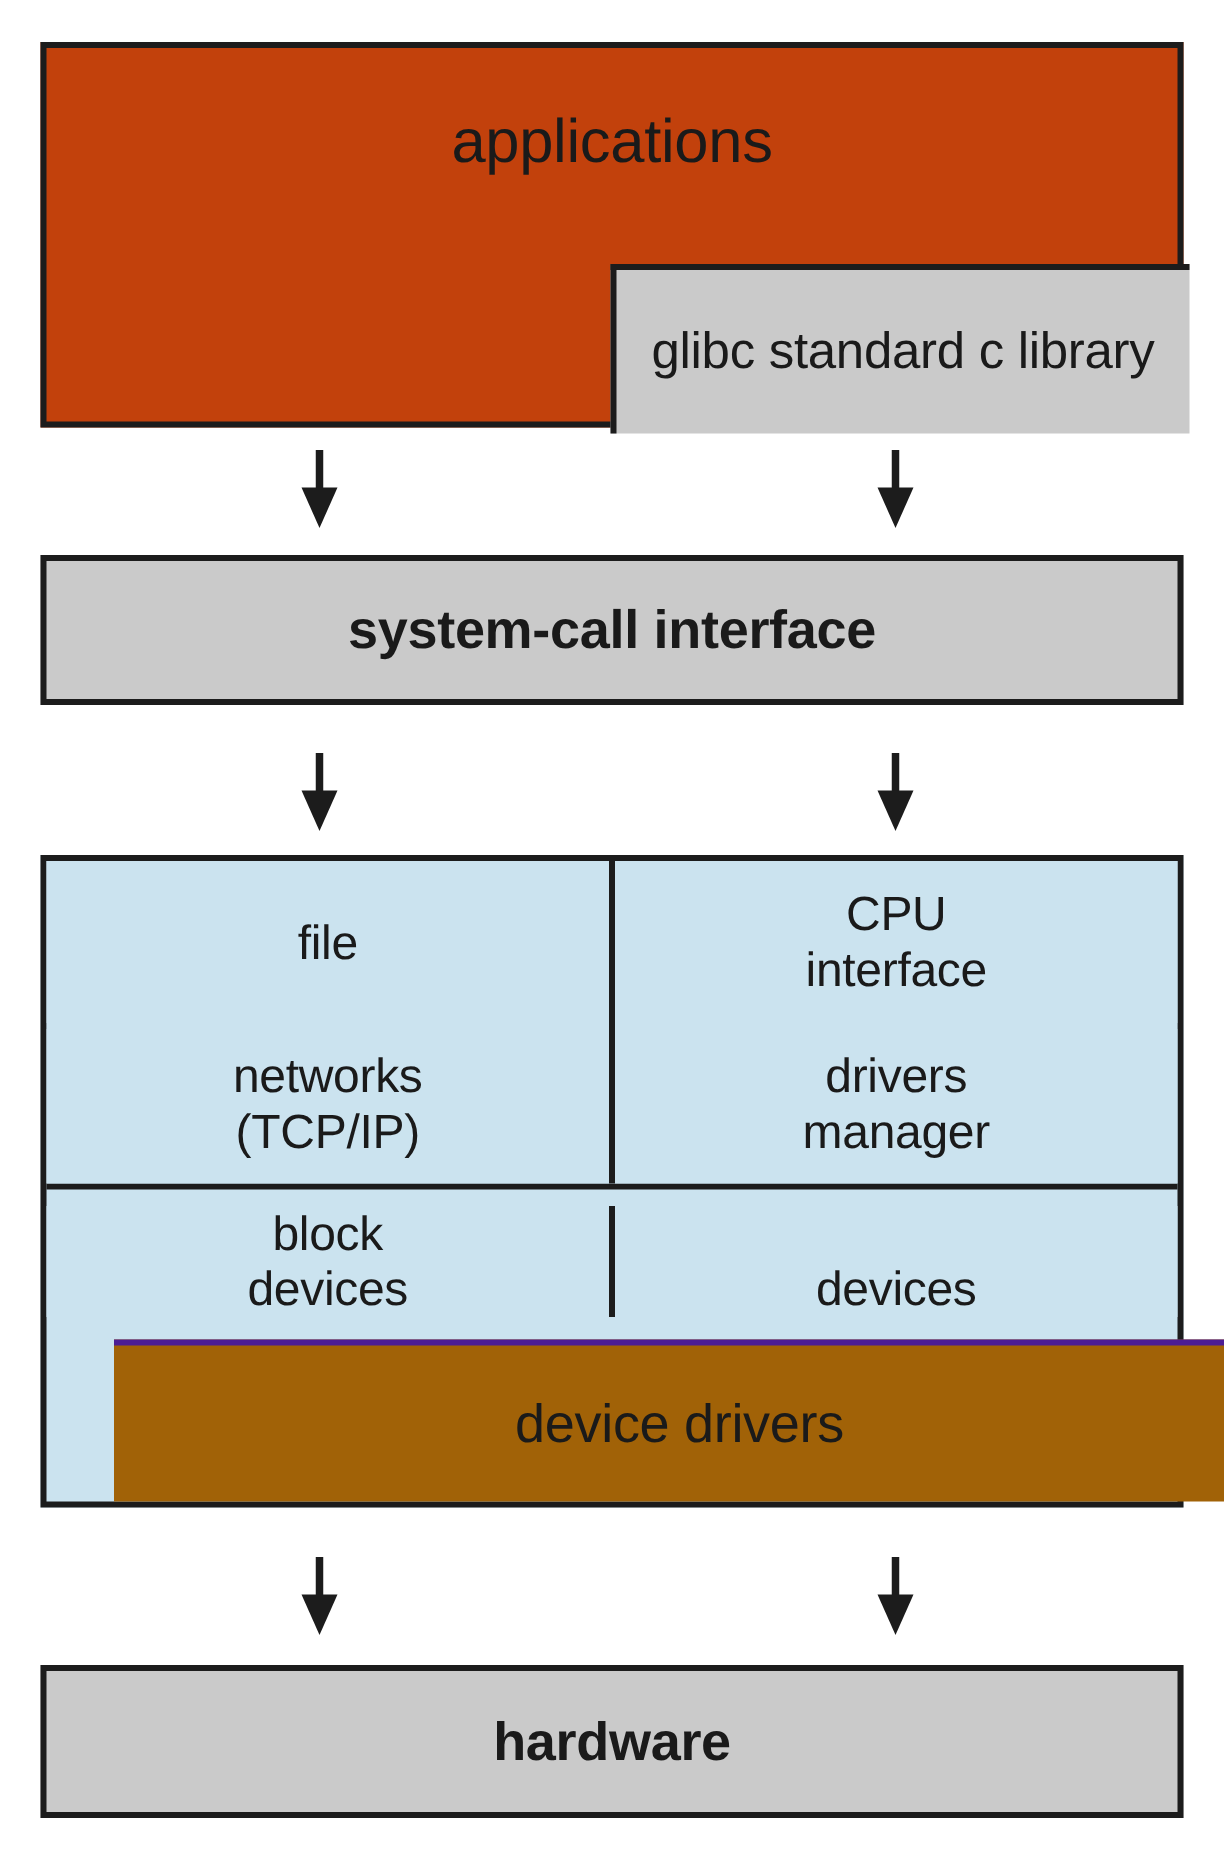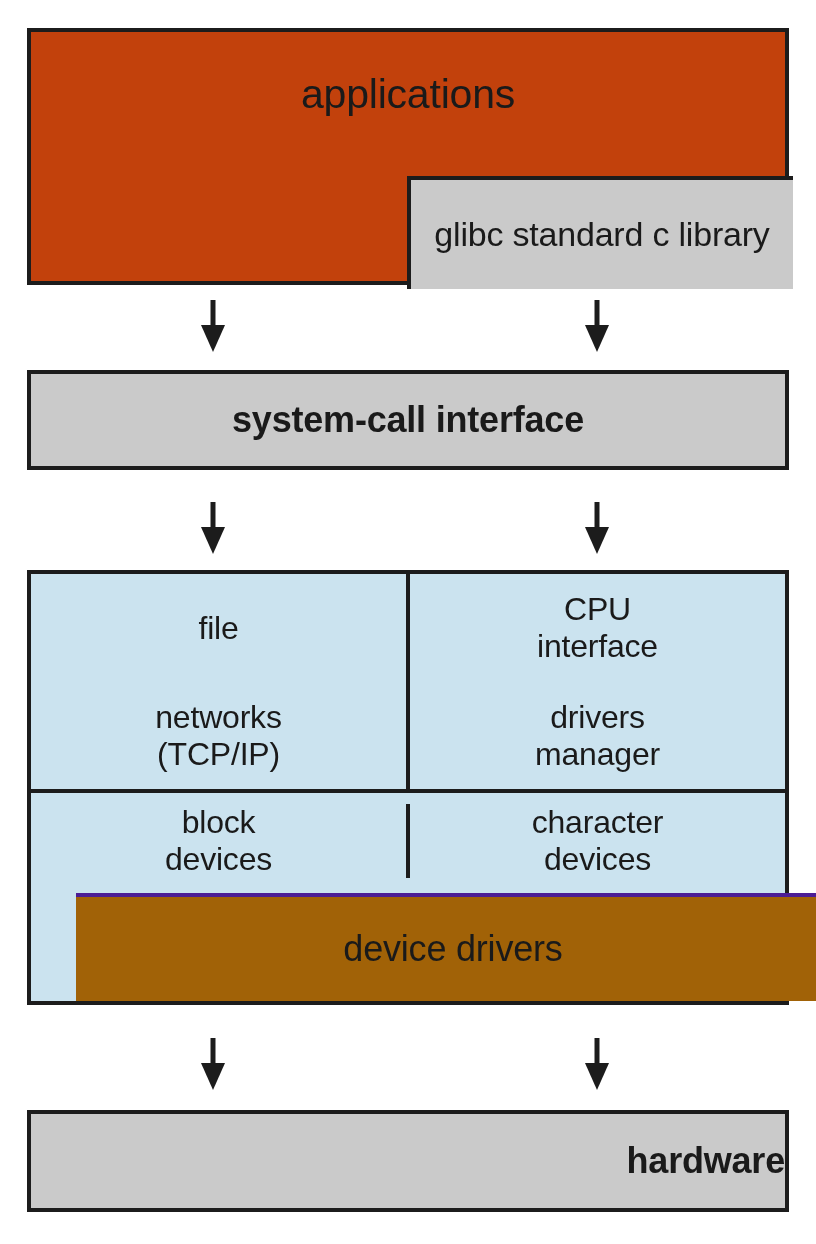--- a/index.html
+++ b/index.html
@@ -238,7 +238,7 @@
       </div>
       <div class="kernel-cell">
         <span class="label">
-          <span>character</span><br>
+          <br>
           <span>devices</span>
         </span>
       </div>

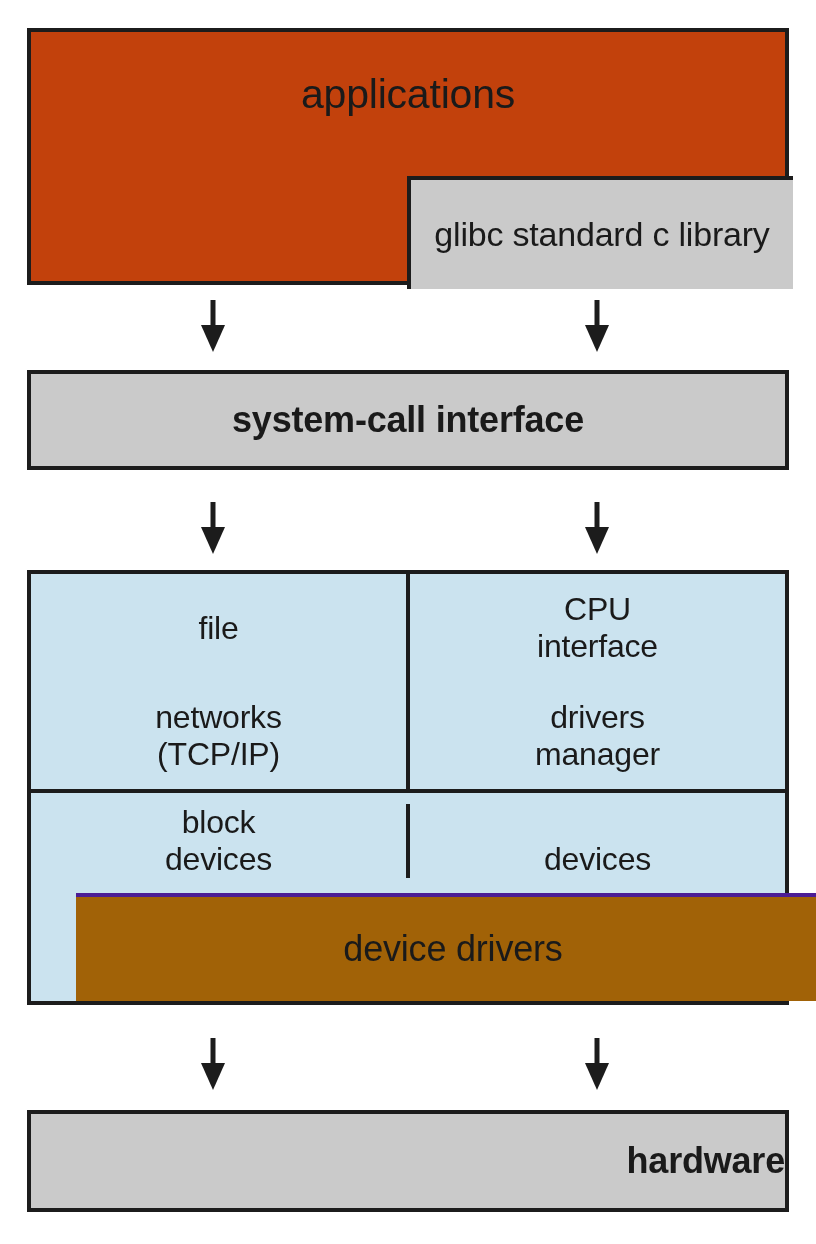--- a/index.html
+++ b/index.html
@@ -139,7 +139,7 @@
     width: 762px;
     height: 102px;
   }
-  #hardware-label { font-size: 36px; text-align: right; }
+  #hardware-label { font-size: 36px; }
 
   
   .arrow {

